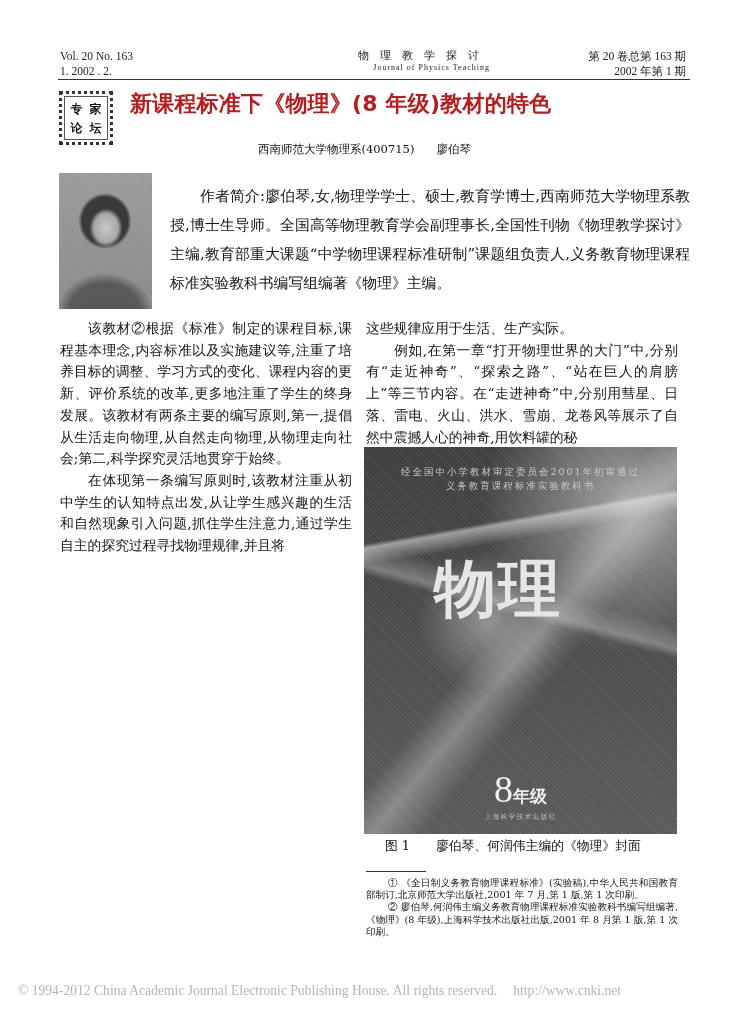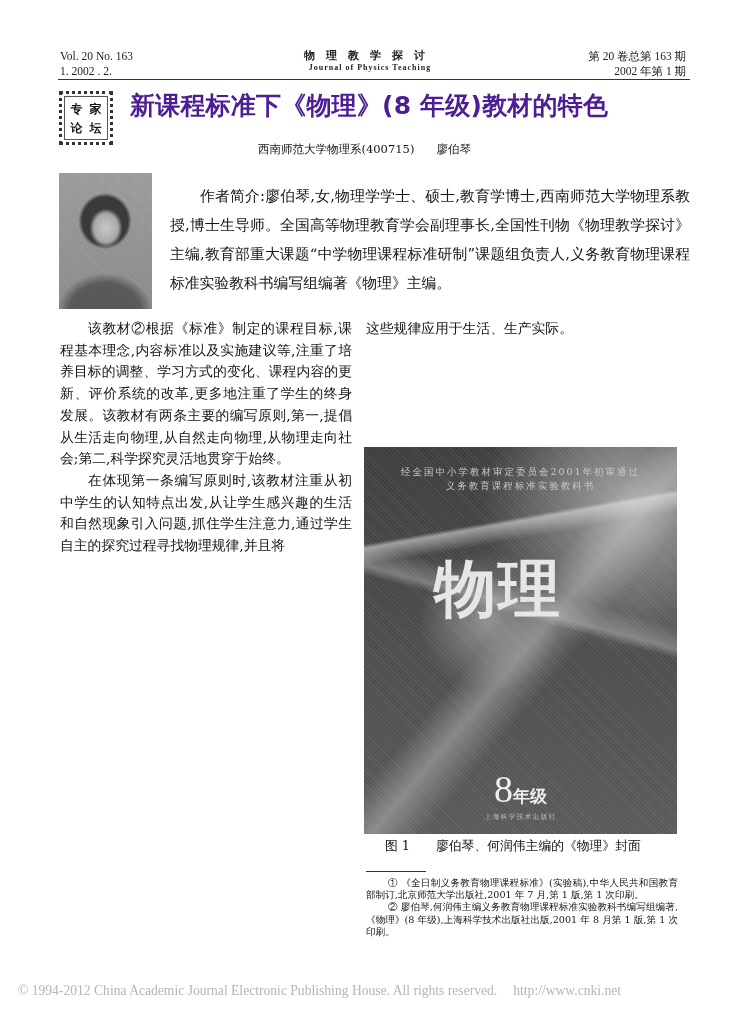--- a/index.html
+++ b/index.html
@@ -11,7 +11,7 @@
   .hdr-l, .hdr-r { font-size:11.5px; line-height:15px; font-family:"Liberation Serif", serif; color:#222; }
   .hdr-l { left:60px; top:49px; }
   .hdr-r { right:55px; top:49px; text-align:right; }
-  .hdr-c { left:250px; width:240px; top:49px; text-align:center; color:#222;font-weight:bold; }
+  .hdr-c { left:250px; width:240px; top:49px; text-align:right; color:#222; }
   .hdr-c .cn { font-size:11px; letter-spacing:11px; line-height:14px; }
   .hdr-c .en { font-size:8px; font-family:"Liberation Serif", serif; line-height:10px; letter-spacing:1px; }
   .hdr-rule { left:58px; top:79px; width:632px; height:1px; background:#333; }

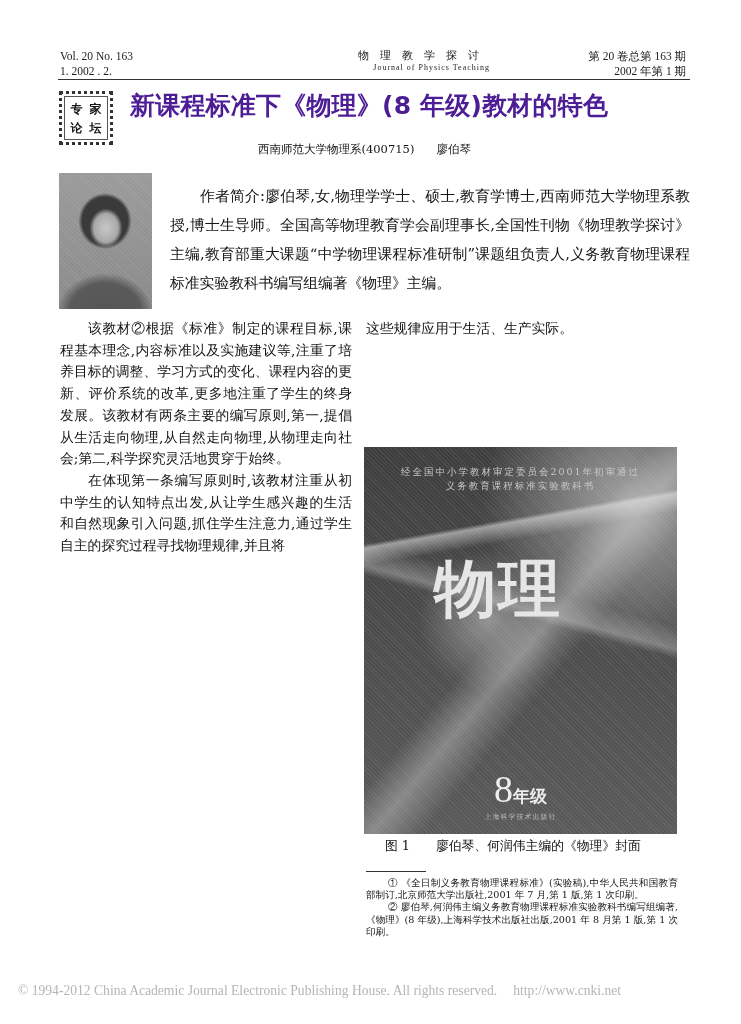--- a/index.html
+++ b/index.html
@@ -21,8 +21,8 @@
            outline:1px solid #555; outline-offset:-6px; display:grid; grid-template-columns:1fr 1fr;
            grid-template-rows:1fr 1fr; padding:6px 5px; font-size:12px; font-weight:bold; text-align:center; line-height:19px; }
 
-  .title { left:130px; top:89px; font-size:25px; font-family:"DejaVu Sans", sans-serif; font-weight:bold;
-           letter-spacing:0.2px; white-space:nowrap; color:#4c1d95; }
+  .title { left:130px; top:89px; font-size:22px; font-family:"DejaVu Sans", sans-serif; font-weight:bold;
+           letter-spacing:0.2px; white-space:nowrap; color:#b91c1c; }
   .affil { left:258px; top:142px; font-size:11.5px; white-space:nowrap;text-align:right; }
   .affil .author { margin-left:22px; }
 

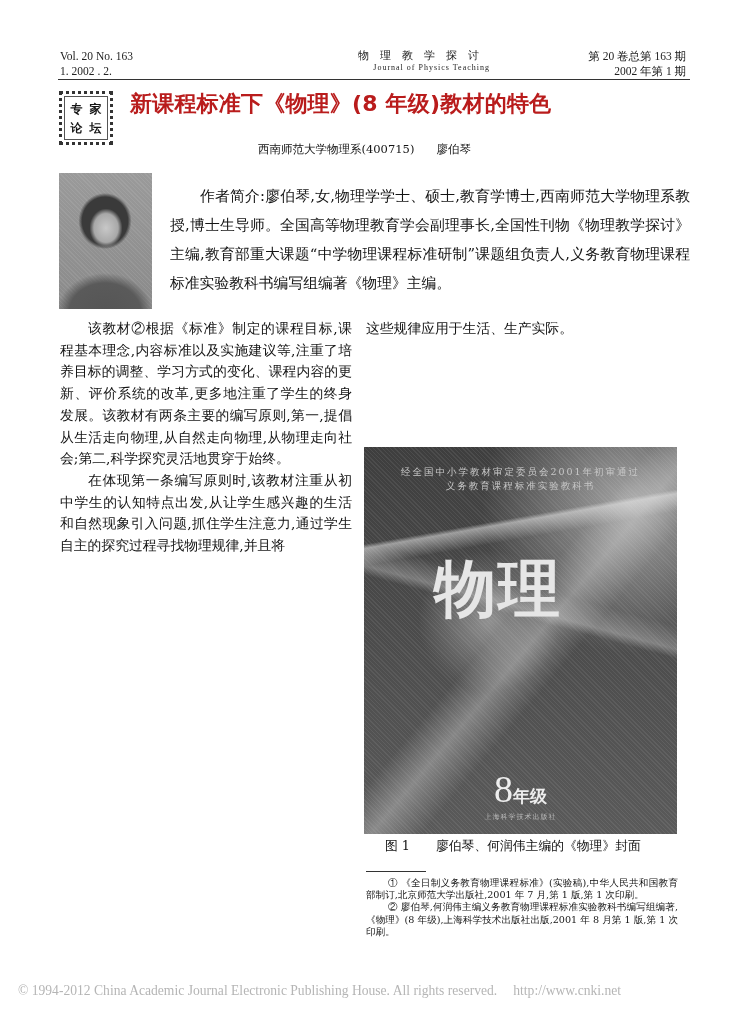--- a/index.html
+++ b/index.html
@@ -114,6 +114,7 @@
 
 <div class="abs col col-right-top">
   <p class="noindent">这些规律应用于生活、生产实际。</p>
+  <p>例如,在第一章“打开物理世界的大门”中,分别有“走近神奇”、“探索之路”、“站在巨人的肩膀上”等三节内容。在“走进神奇”中,分别用彗星、日落、雷电、火山、洪水、雪崩、龙卷风等展示了自然中震撼人心的神奇,用饮料罐的秘</p>
 </div>
 
 <div class="abs cover">

